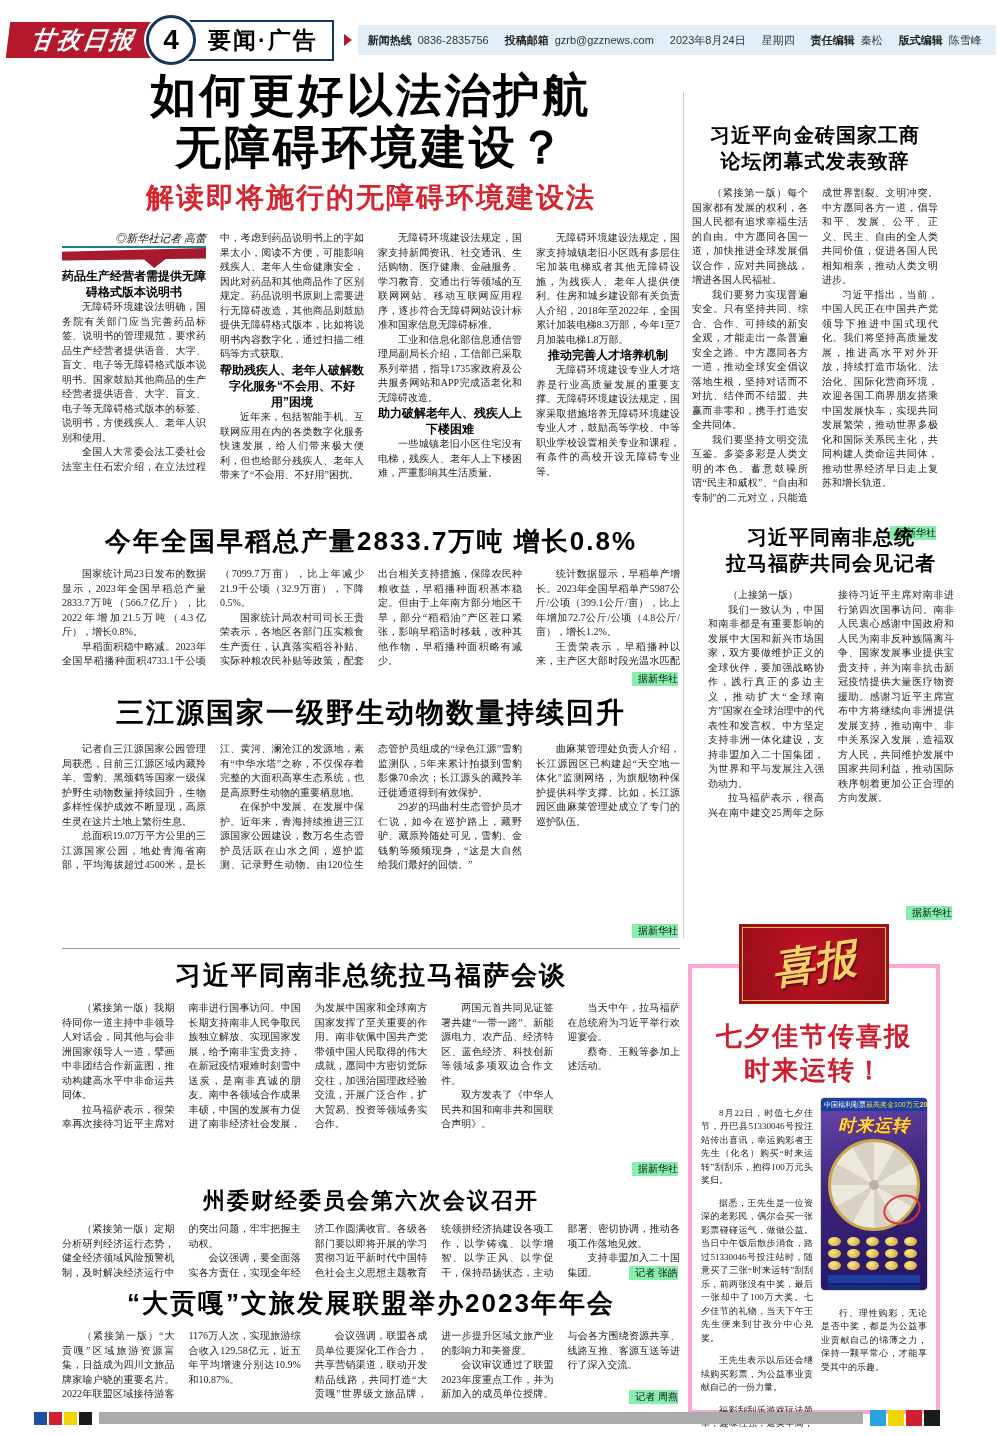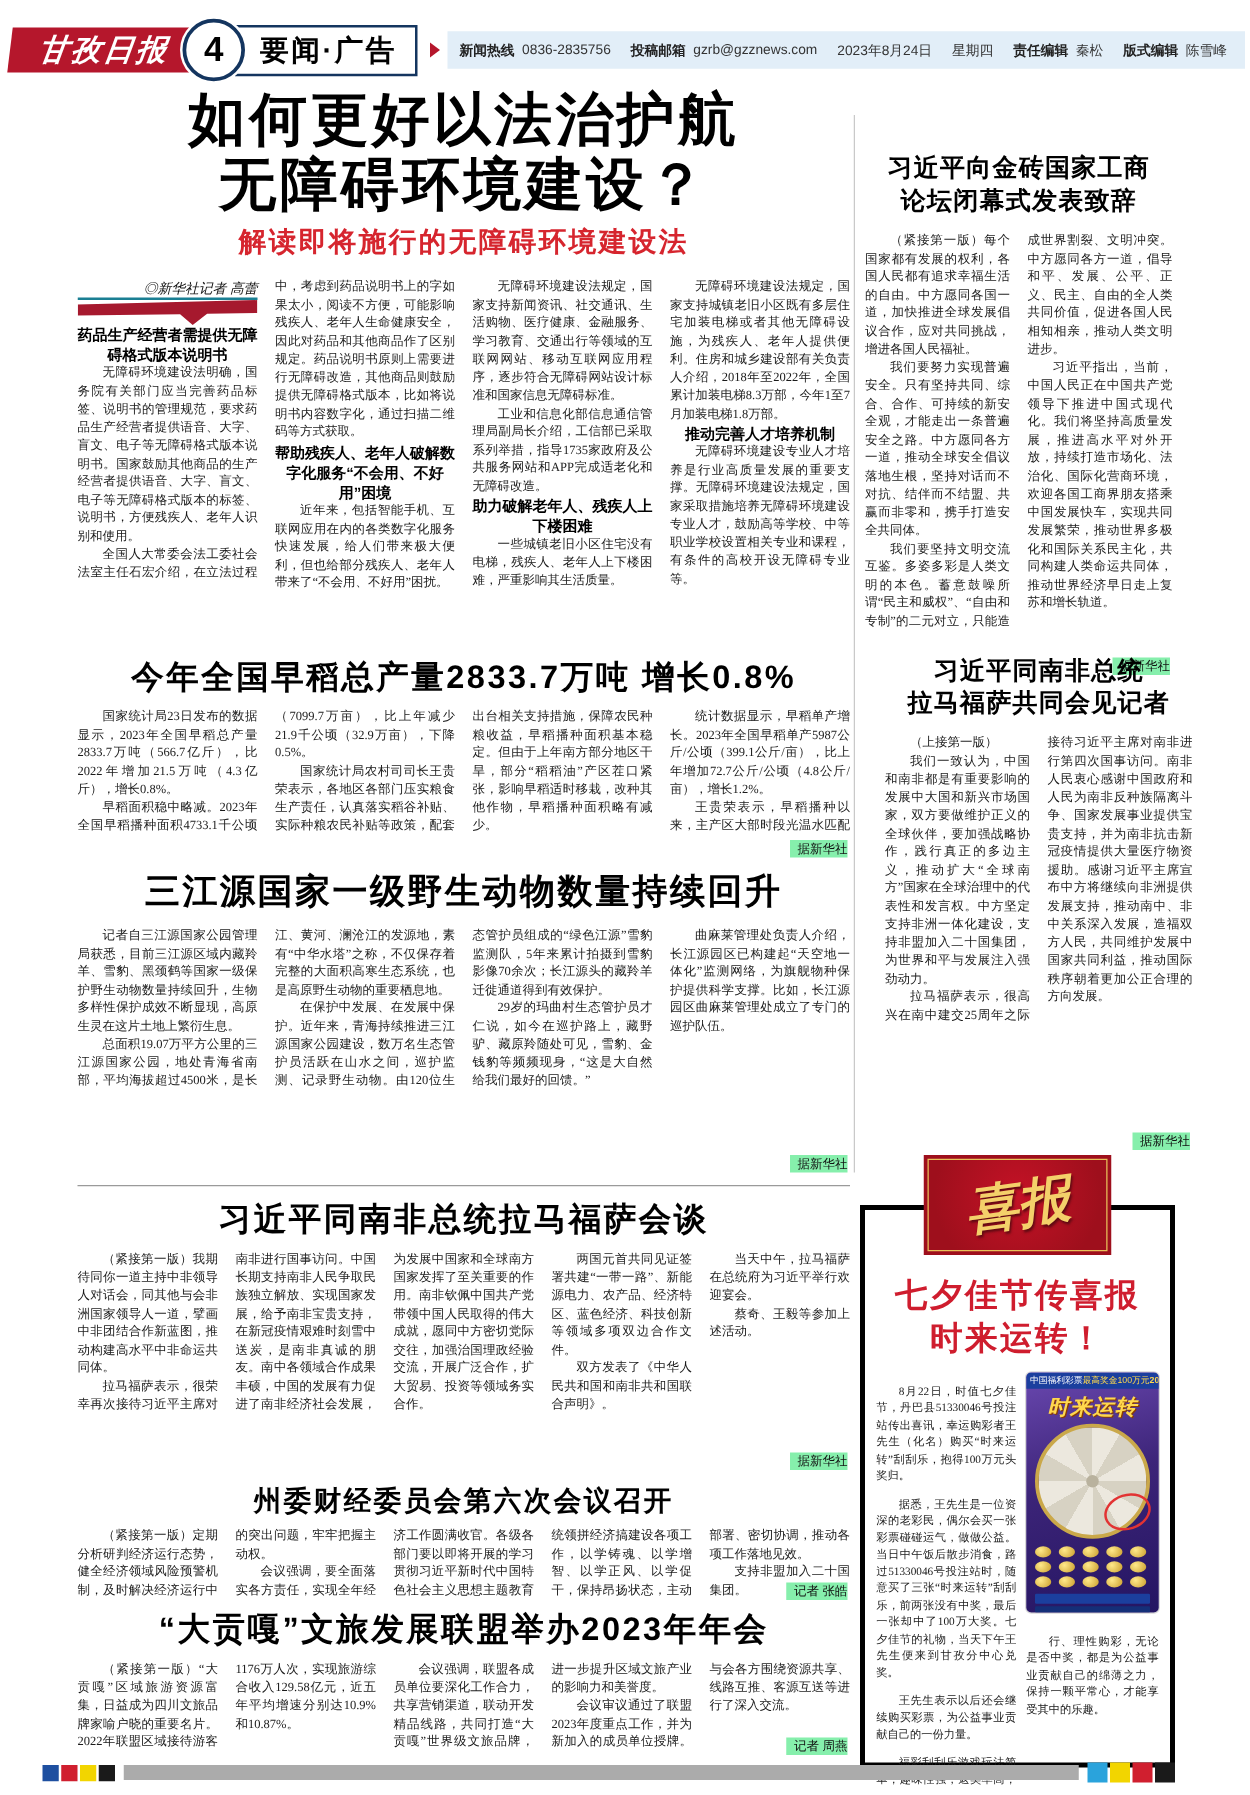--- a/index.html
+++ b/index.html
@@ -22,7 +22,7 @@
   
   .art{position:absolute;}
   .h-main{margin:0;text-align:center;font-family:"Liberation Sans",sans-serif;font-weight:900;font-size:46px;line-height:1.12;letter-spacing:3px;color:#000;}
-  .h-sub{margin:6px 0 0;text-align:center;font-family:"Liberation Sans",sans-serif;font-weight:600;font-size:22px;color:#d6252e;letter-spacing:2px;}
+  .h-sub{margin:6px 0 0;text-align:center;font-family:"Liberation Sans",sans-serif;font-weight:600;font-size:28px;color:#d6252e;letter-spacing:2px;}
   .h2{margin:0;text-align:center;font-family:"Liberation Sans",sans-serif;font-weight:900;color:#000;}
   .h2.size-l{font-size:28px;letter-spacing:2px;}
   .h2.size-m{font-size:26px;letter-spacing:2px;}

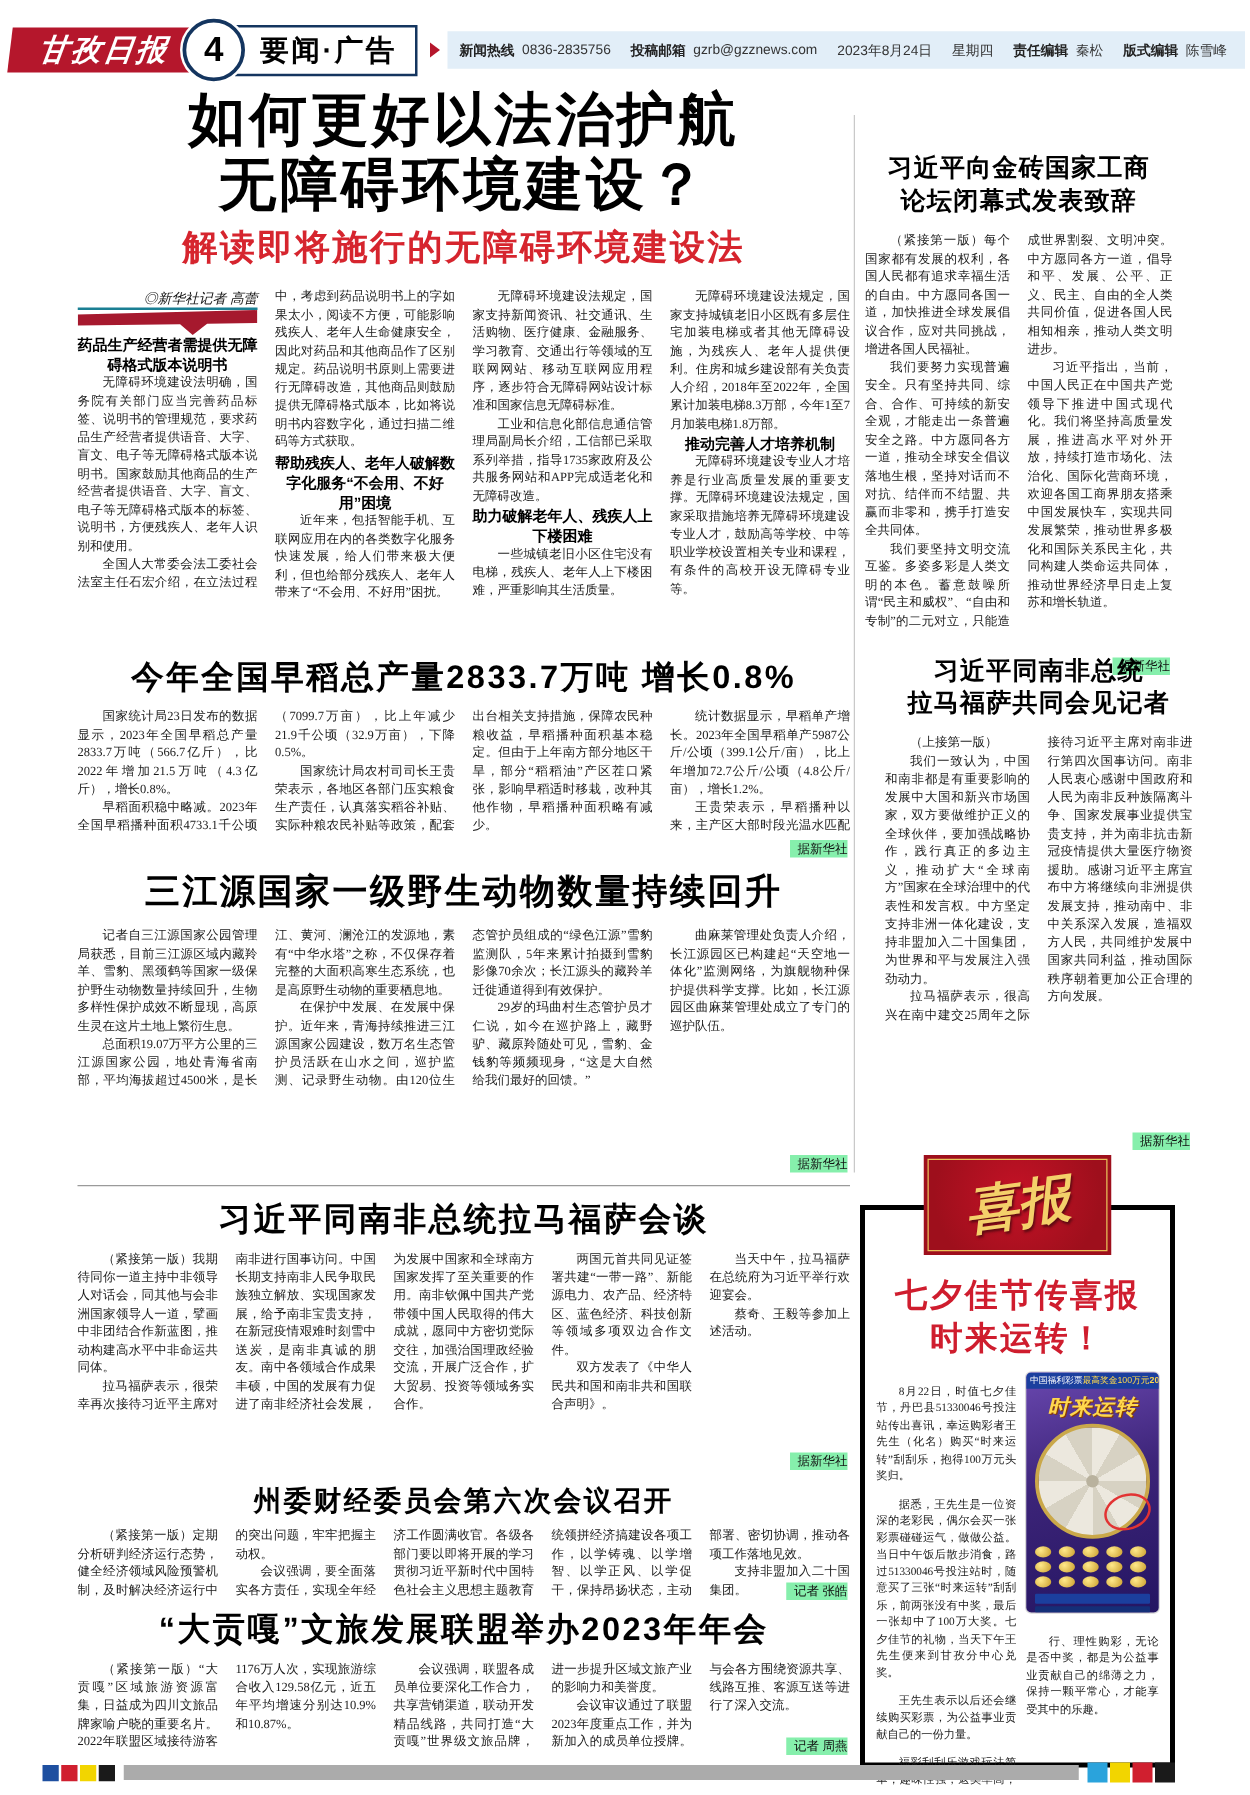--- a/index.html
+++ b/index.html
@@ -43,7 +43,7 @@
   .hline{position:absolute;left:62px;width:618px;height:1px;background:#9a9a9a;}
   
   .adwrap{position:absolute;left:688px;top:924px;width:252px;height:496px;}
-  .adbox{position:absolute;left:0;right:0;top:40px;bottom:6px;border:4px solid #000000;background:#fff;}
+  .adbox{position:absolute;left:0;right:0;top:40px;bottom:6px;border:4px solid #f9a8d4;background:#fff;}
   .adbanner{position:absolute;left:50%;top:0;transform:translateX(-50%);width:150px;height:80px;z-index:3;
             background:radial-gradient(circle at 50% 40%, #c41226 0%, #9e0f1c 75%);
             box-shadow:inset 0 0 0 3px #9e0f1c, inset 0 0 0 4px #e8c15a;

